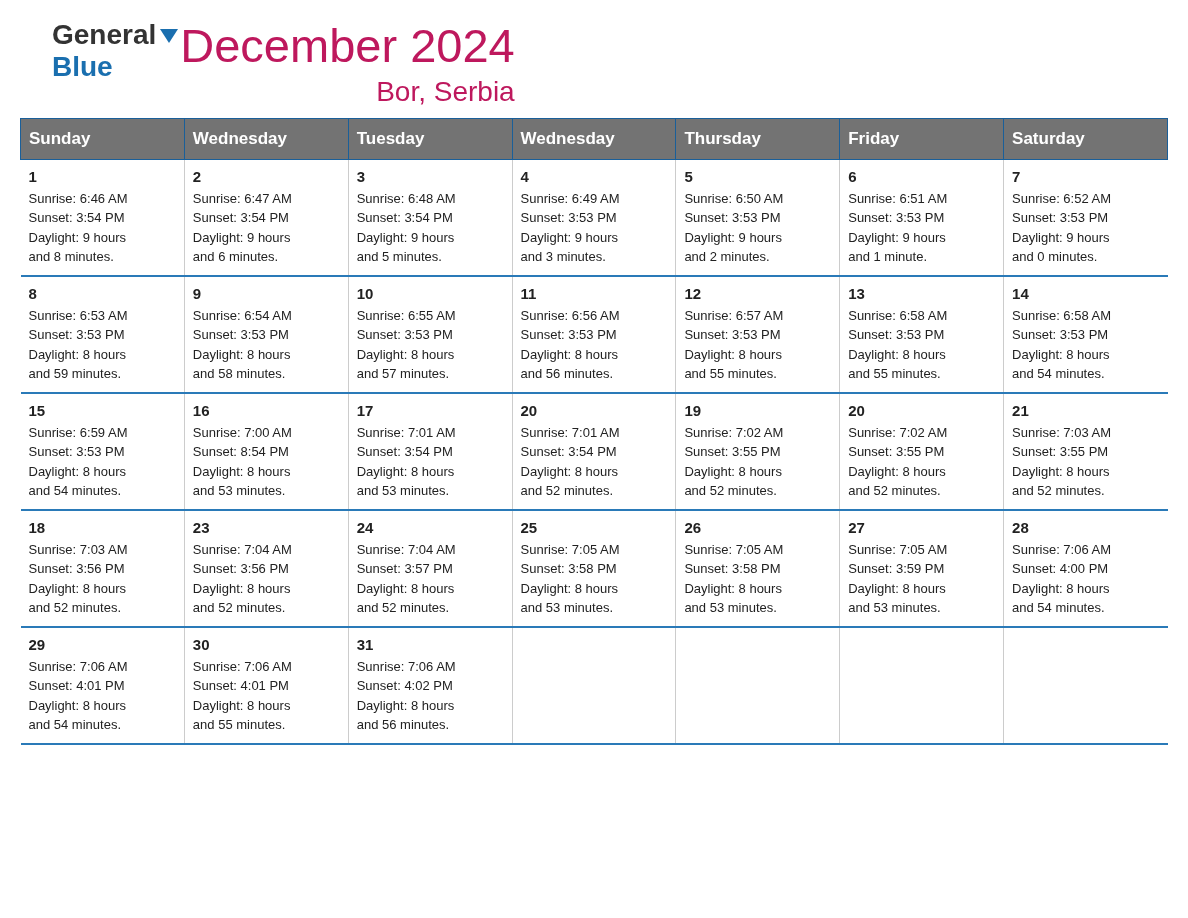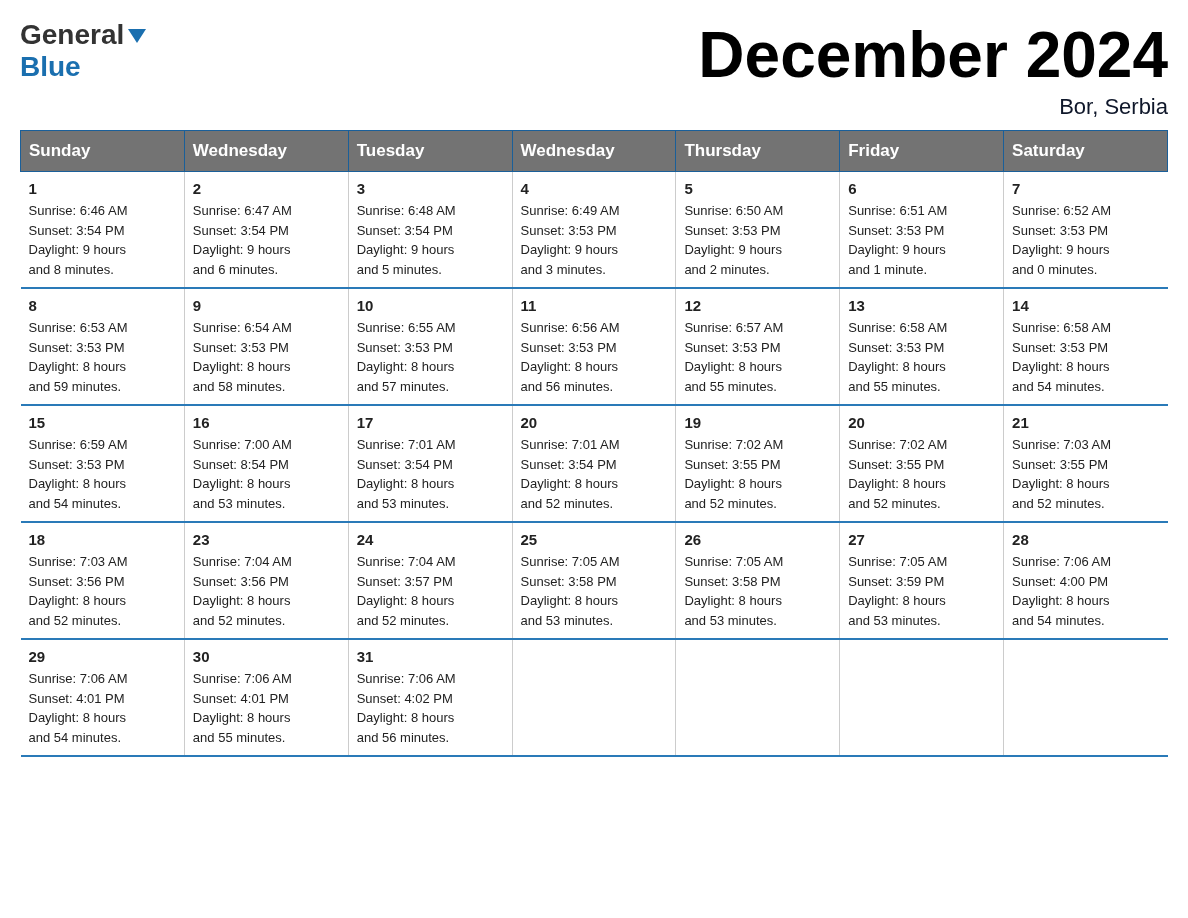--- a/index.html
+++ b/index.html
@@ -12,9 +12,10 @@
     }
     .header {
       display: flex;
-      justify-content: space-between;
+      justify-content: flex-start;
       align-items: flex-start;
       margin-bottom: 10px;
+      margin-left: 32px;
     }
     .logo {
       display: flex;

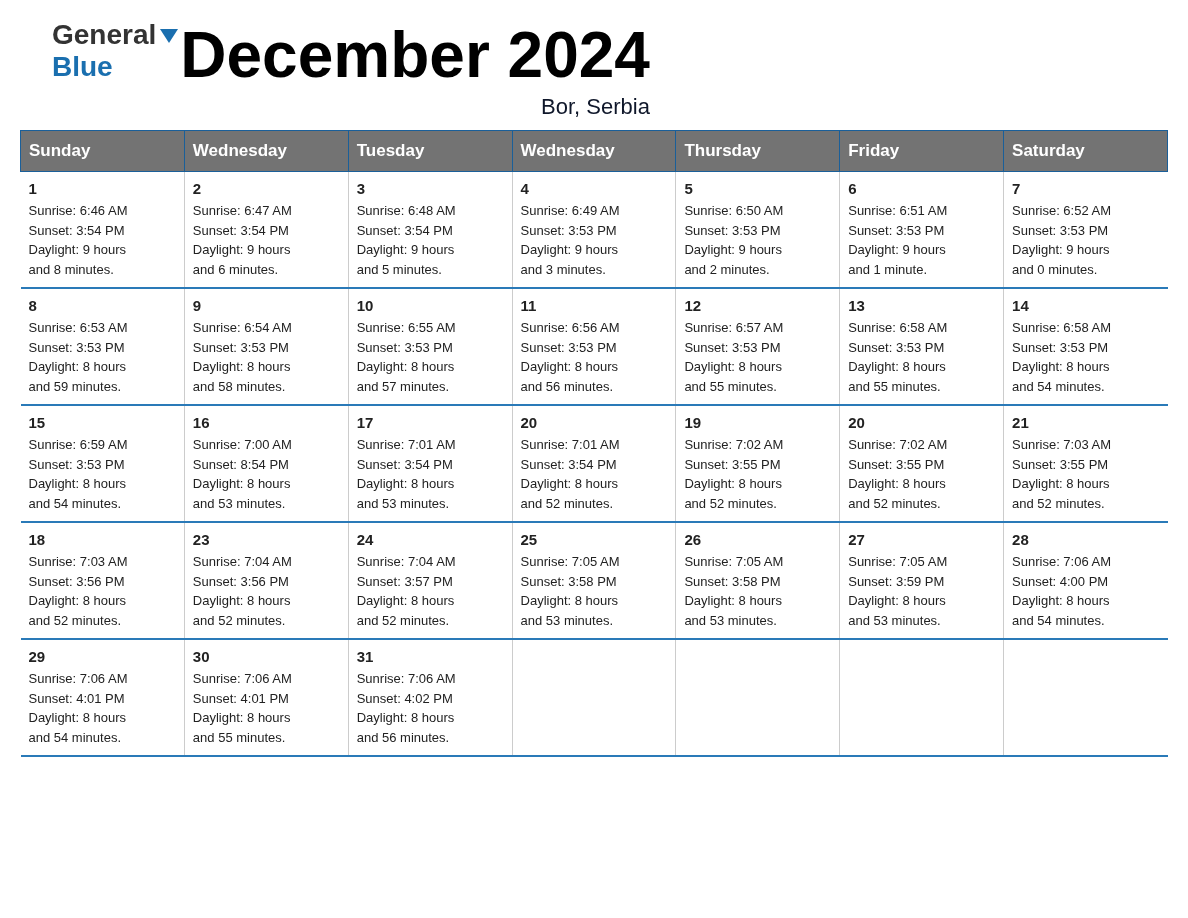--- a/index.html
+++ b/index.html
@@ -37,9 +37,9 @@
       text-align: right;
     }
     .month-title {
-      font-size: 64px;
-      font-weight: bold;
-      color: #000000;
+      font-size: 47px;
+      font-weight: normal;
+      color: #be185d;
       line-height: 1.1;
     }
     .location {

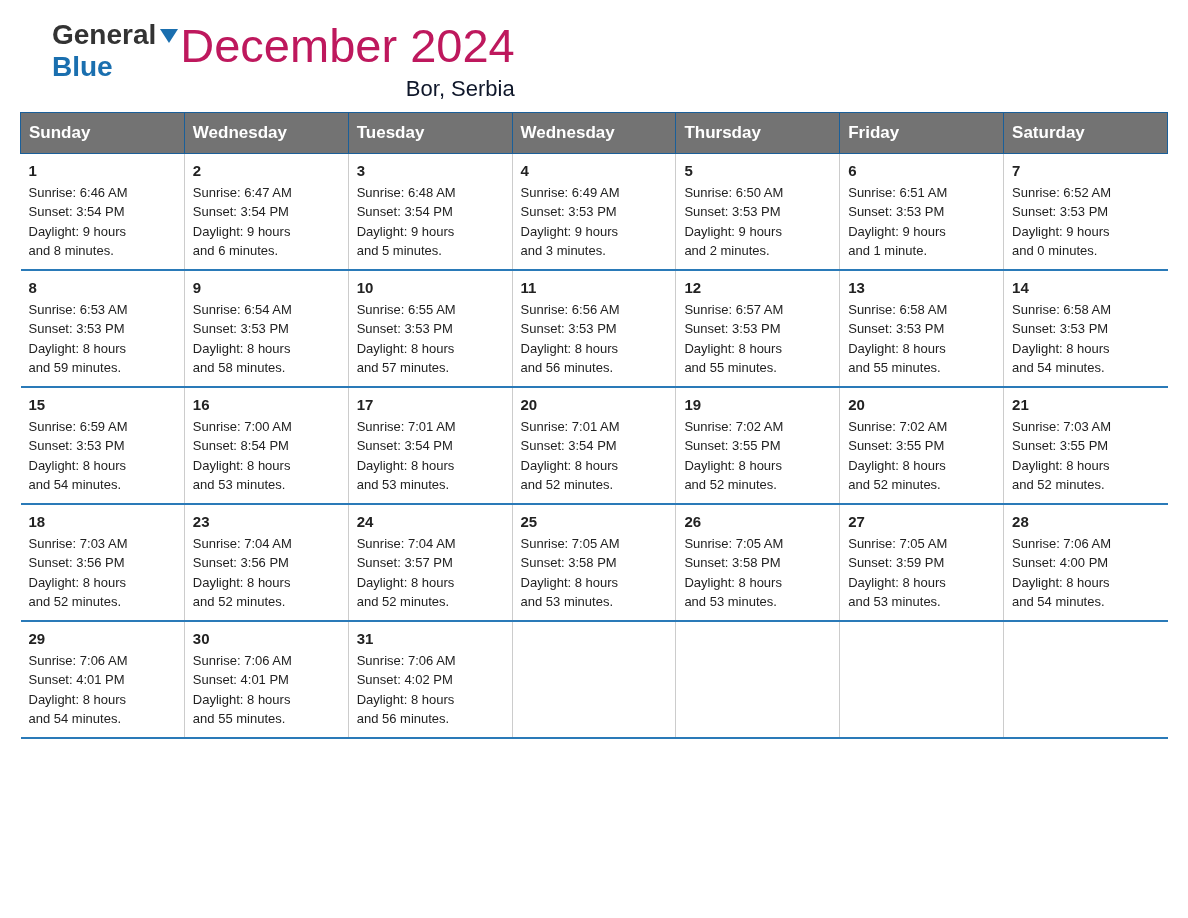--- a/index.html
+++ b/index.html
@@ -43,8 +43,8 @@
       line-height: 1.1;
     }
     .location {
-      font-size: 22px;
-      color: #0f172a;
+      font-size: 28px;
+      color: #be185d;
       margin-top: 4px;
     }
     .calendar {

